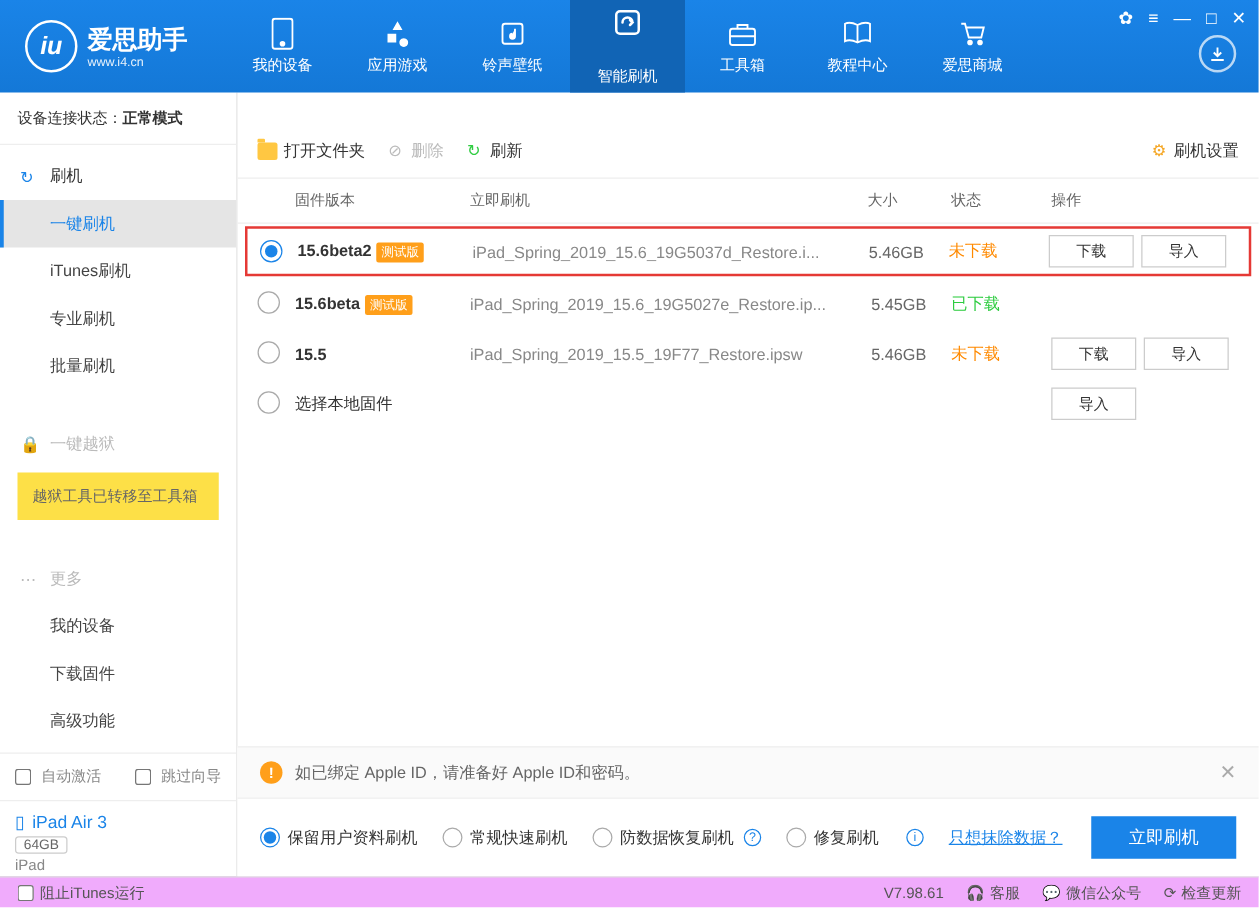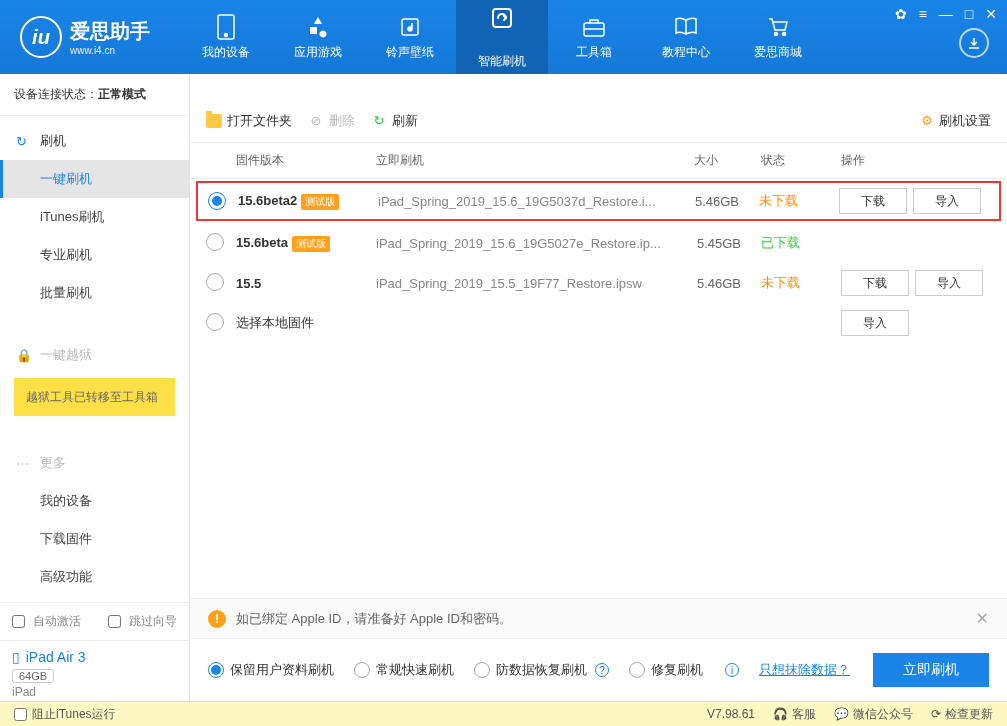--- a/index.html
+++ b/index.html
@@ -91,7 +91,7 @@
 .primary-btn { margin-left: auto; background: #1a84e8; color: #fff; padding: 8px 30px; font-size: 14px; cursor: pointer; }
 
 
-.footer { height: 25px; border-top: 1px solid #ddd; display: flex; align-items: center; padding: 0 14px; font-size: 12px; color: #555; background: #fef9c3; }
+.footer { height: 25px; border-top: 1px solid #ddd; display: flex; align-items: center; padding: 0 14px; font-size: 12px; color: #555; background: #f0abfc; }
 .footer-left { display: flex; align-items: center; gap: 5px; }
 .footer-right { margin-left: auto; display: flex; align-items: center; gap: 18px; }
 .footer-item { display: flex; align-items: center; gap: 4px; cursor: pointer; }

